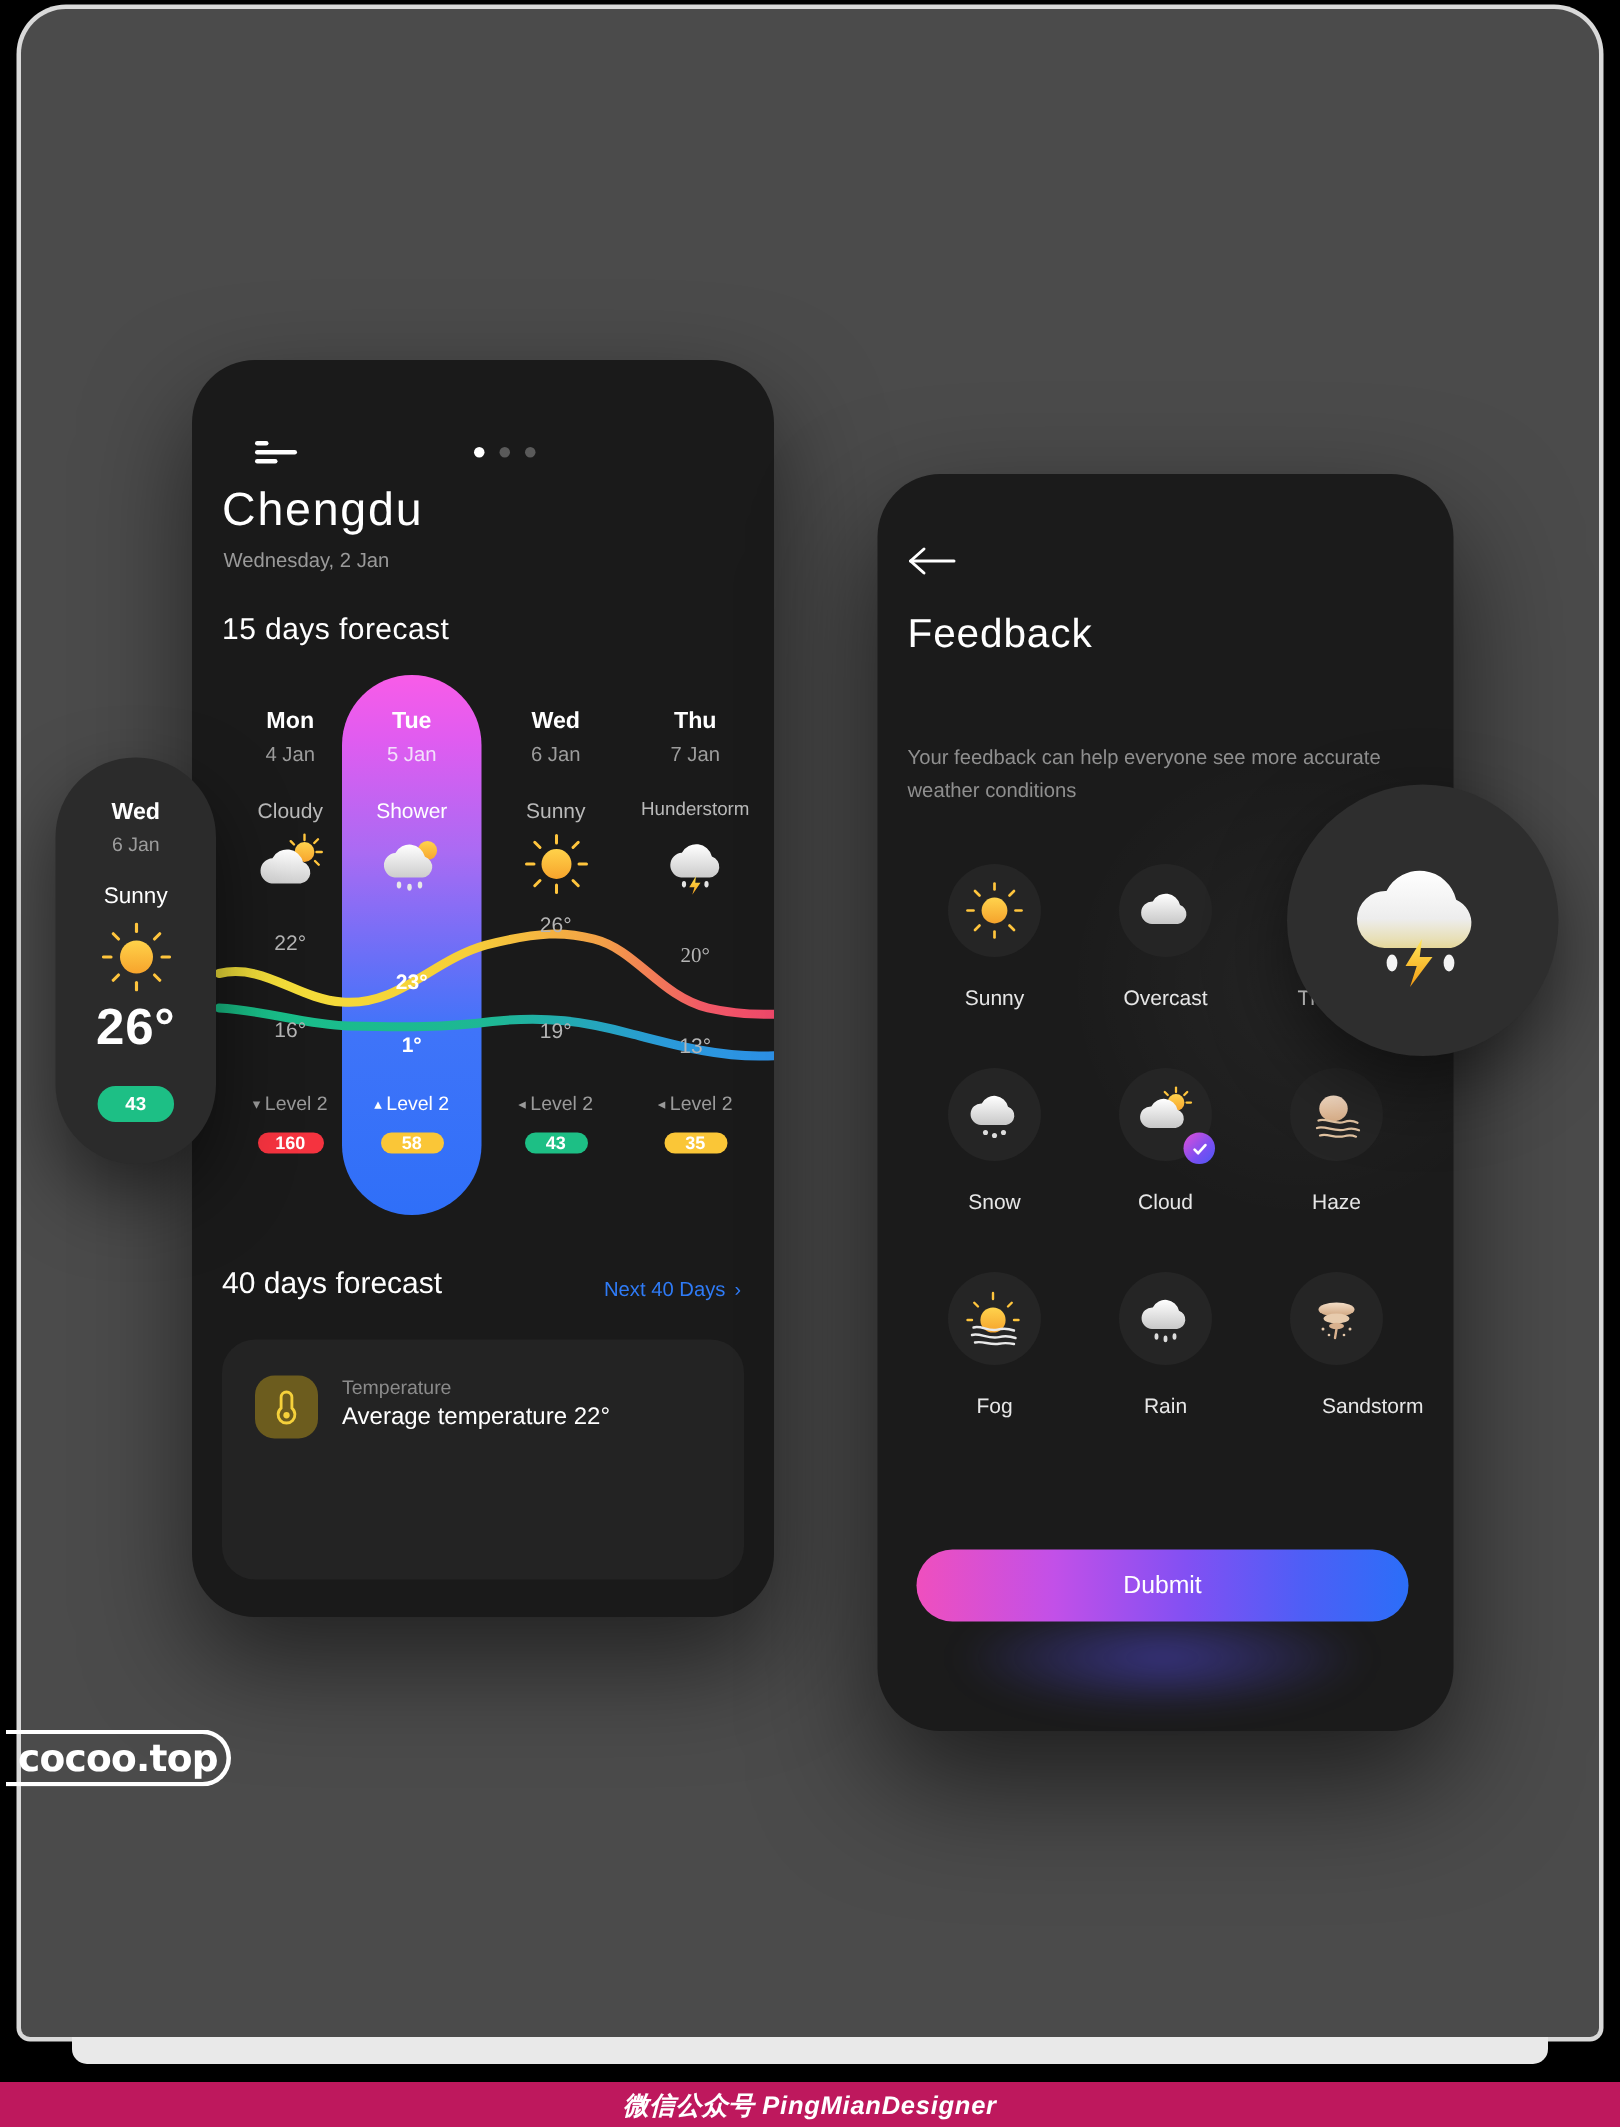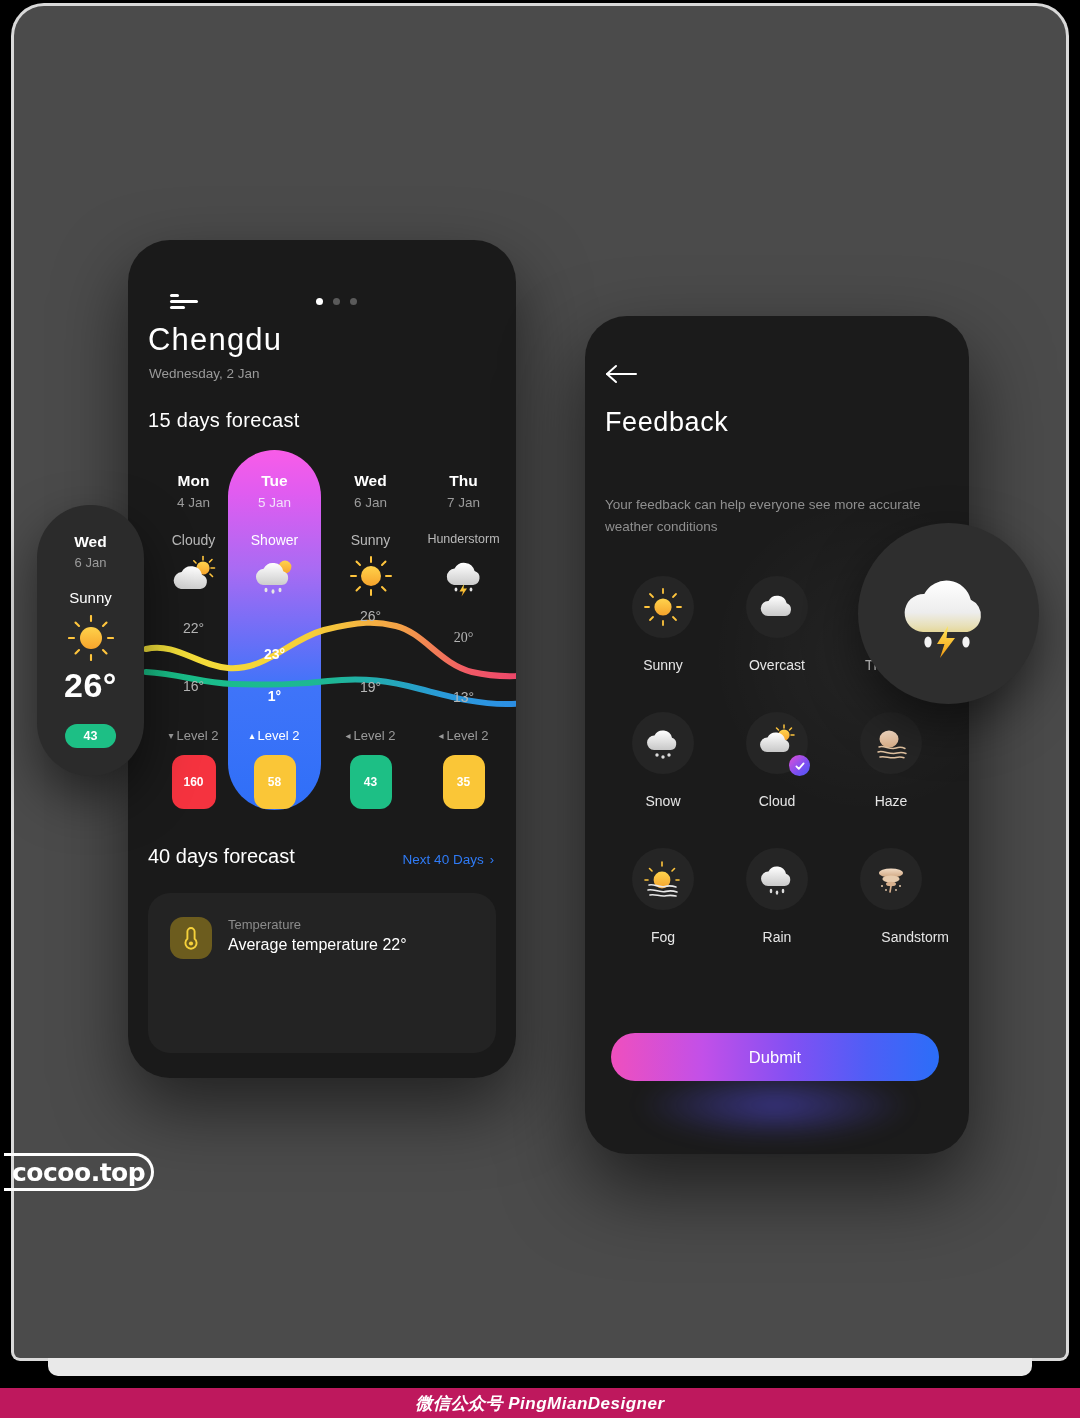--- a/index.html
+++ b/index.html
@@ -105,7 +105,7 @@
 
   .fc-aqi{
     position:absolute; top:305px; left:50%; transform:translateX(-50%);
-    min-width:42px; padding:20px 12px; border-radius:12px;
+    min-width:42px; padding:0 12px; border-radius:12px;
     font-size:12px; color:#fff; font-weight:bold;
   }
 

